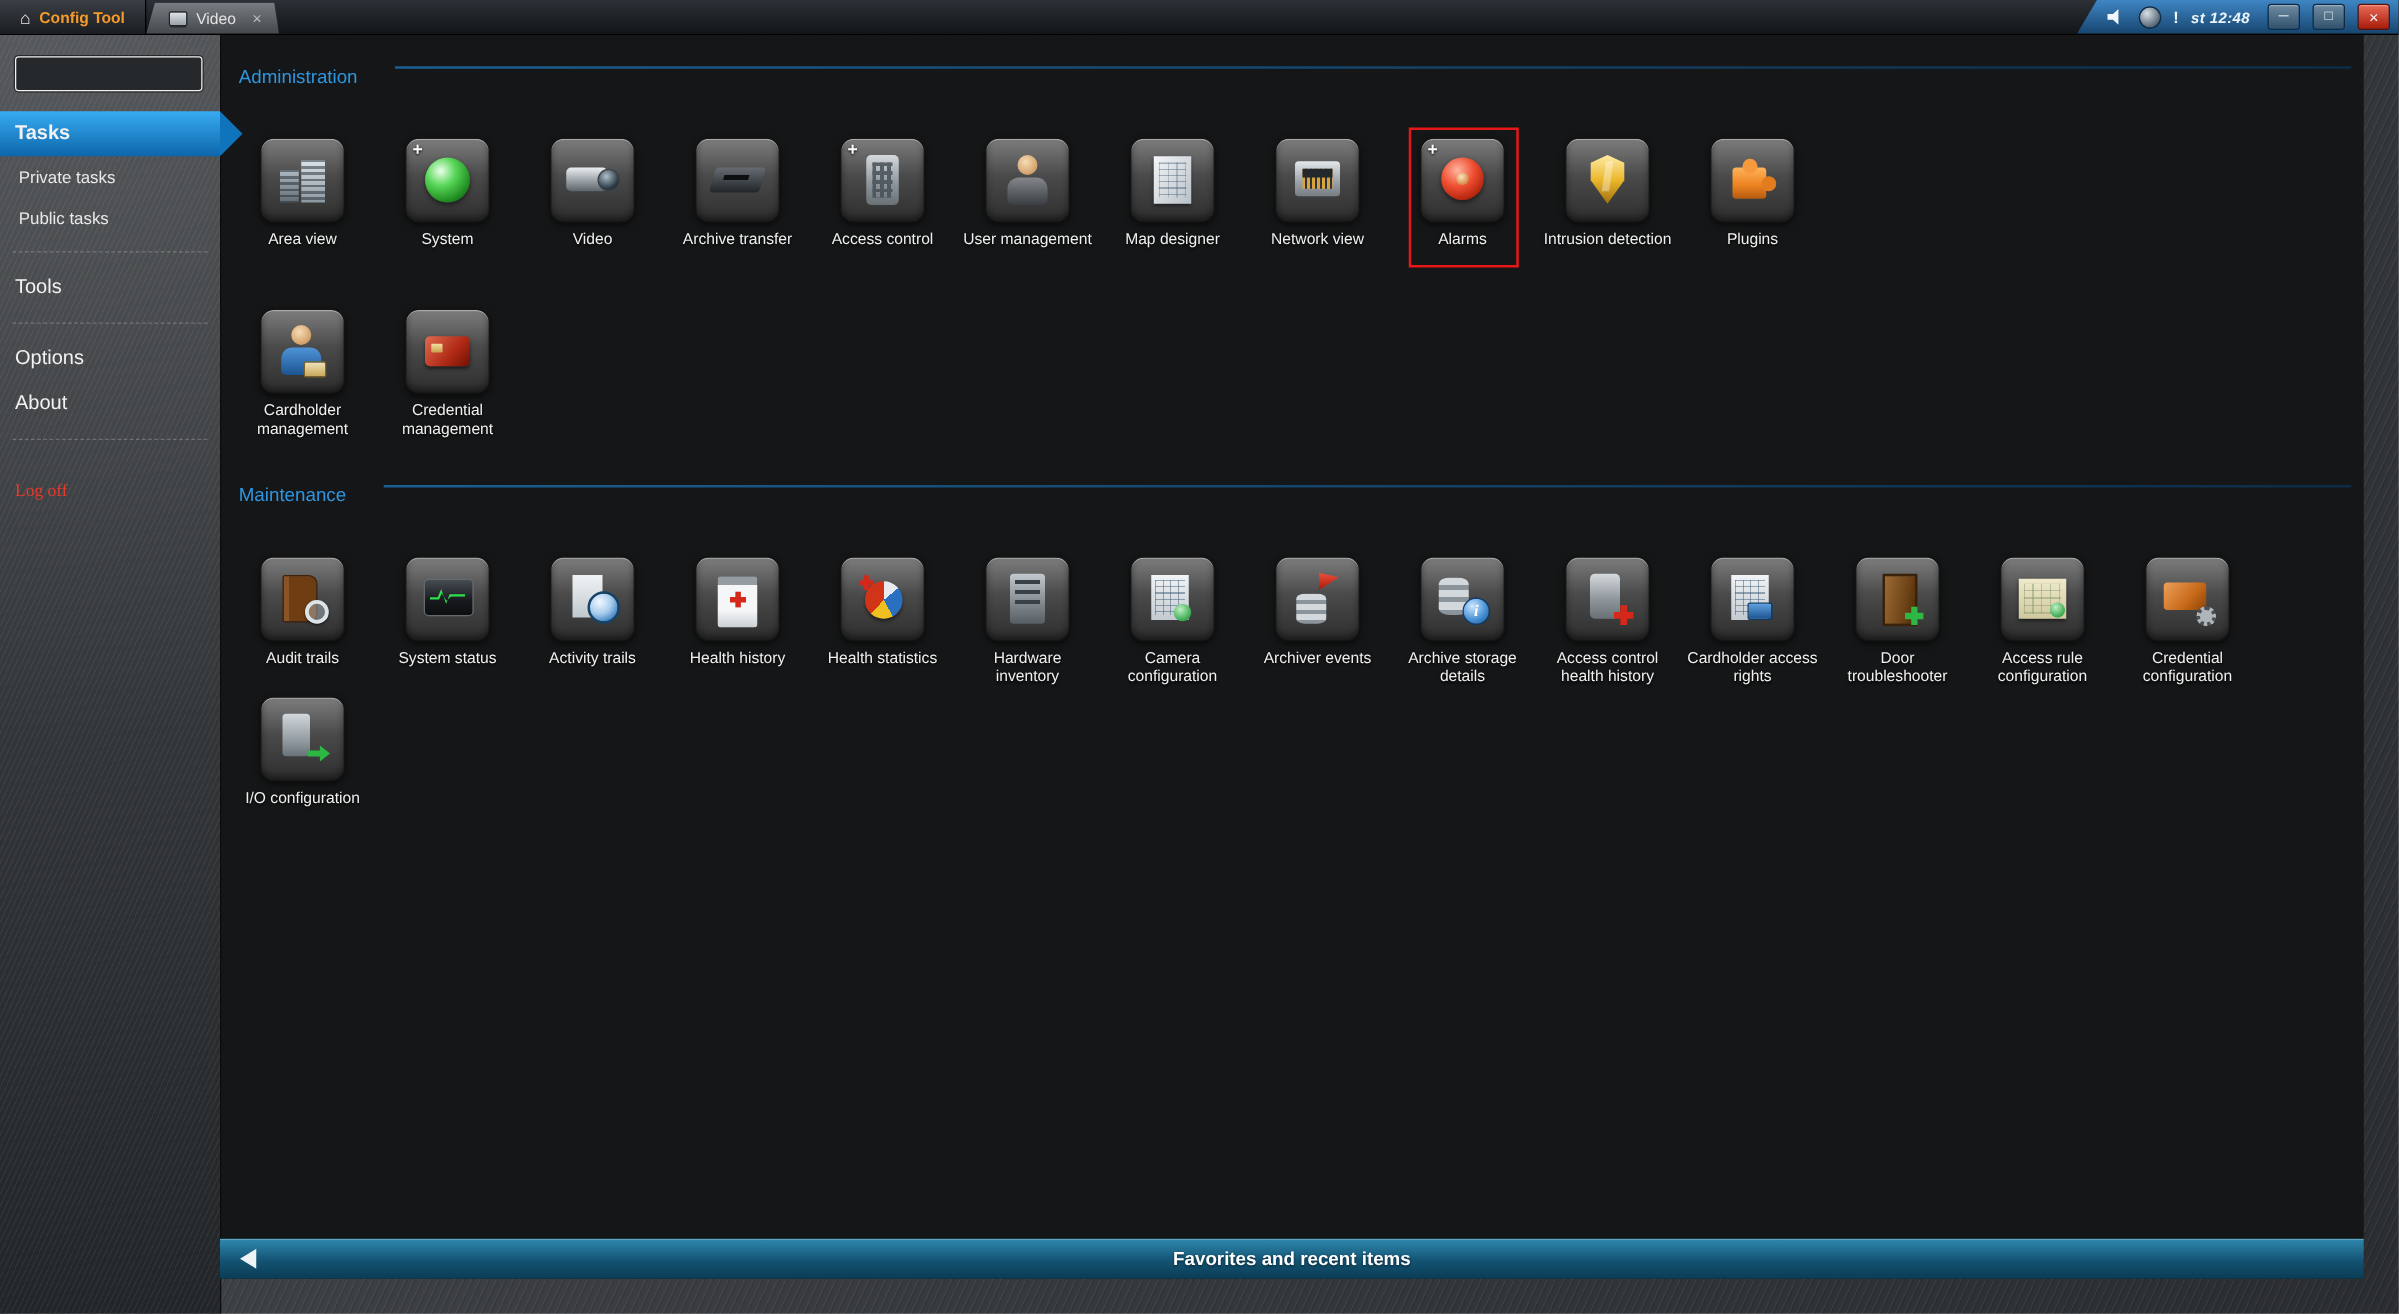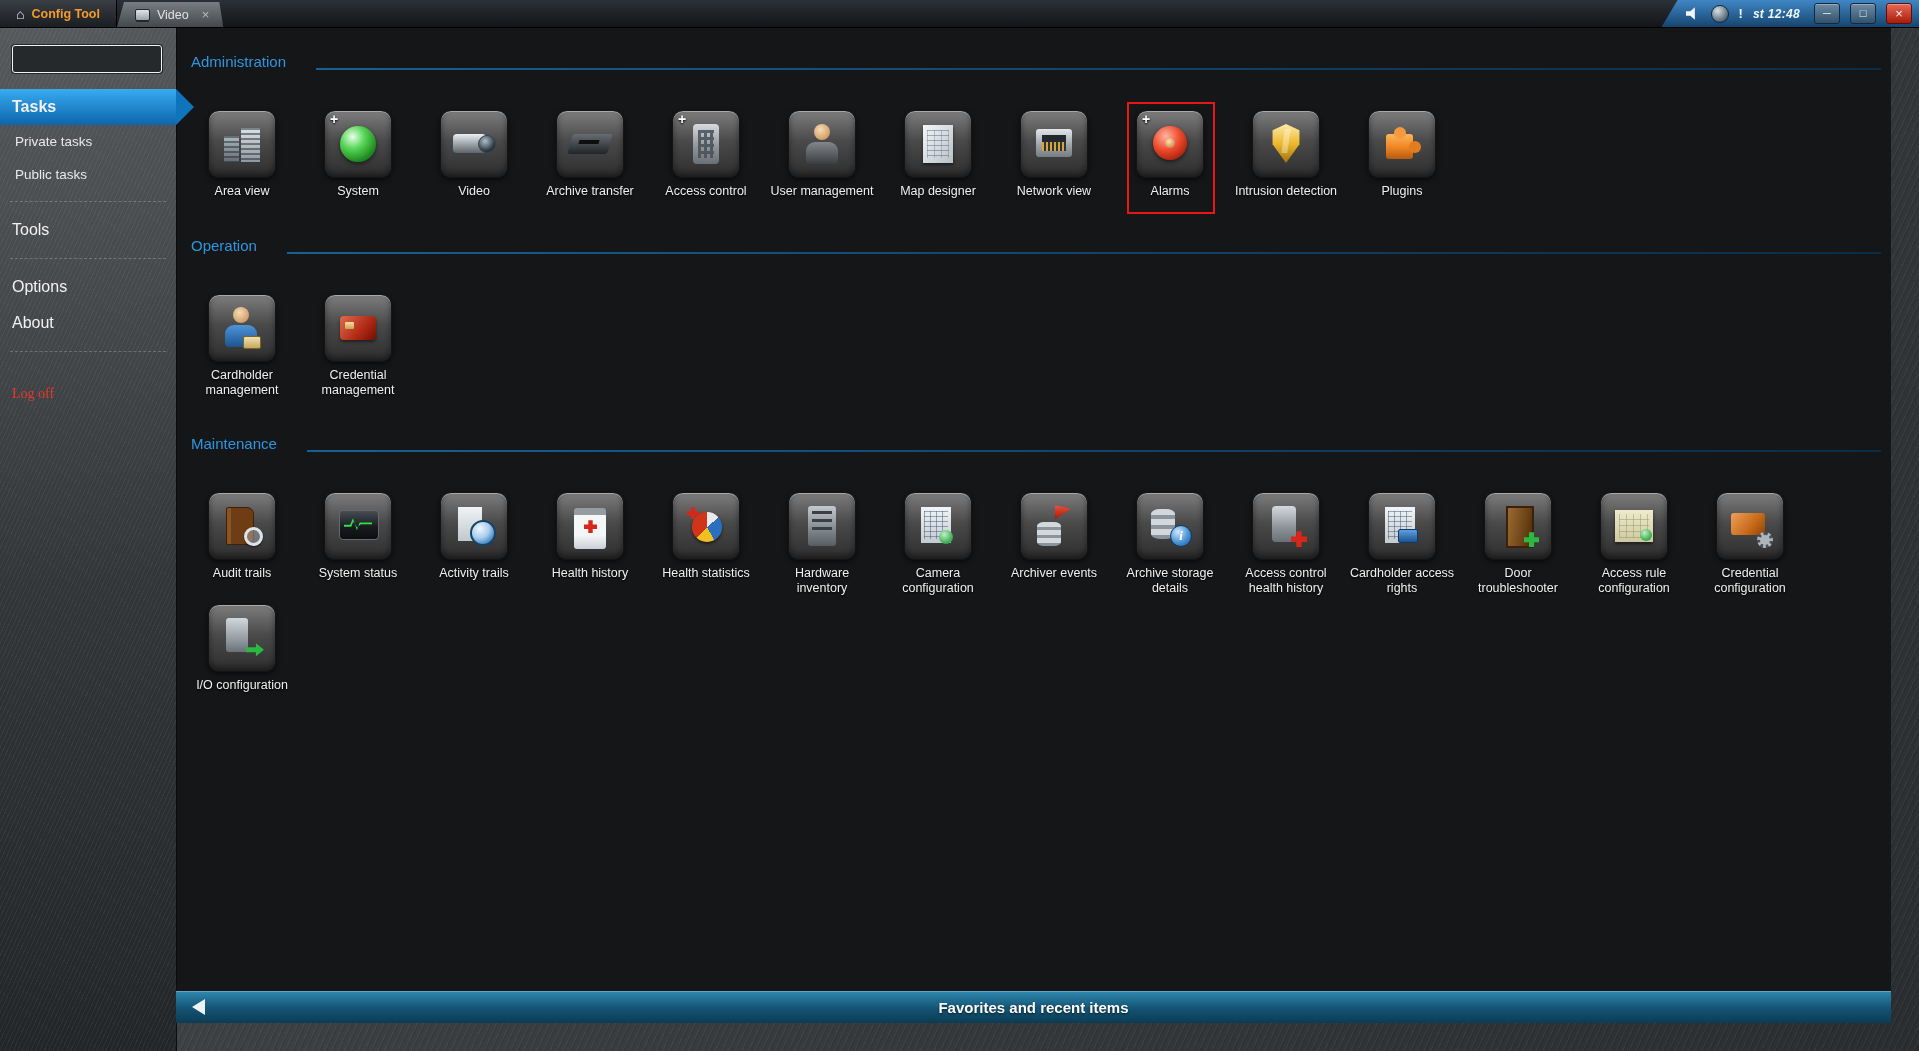--- a/index.html
+++ b/index.html
@@ -58,7 +58,7 @@
 
   
   .main{position:absolute;left:176px;top:27px;right:28px;bottom:28px;background:#151617;overflow:hidden;}
-  .sec-head{display:flex;align-items:flex-end;gap:30px;margin:30px 10px 0 15px;}
+  .sec-head{display:flex;align-items:flex-start;gap:30px;margin:30px 10px 0 15px;}
   .sec-head:first-child{margin-top:26px;}
   .sec-title{color:#2e96e0;font-size:15px;white-space:nowrap;}
   .sec-line{flex:1;height:2px;background:linear-gradient(90deg,#1b5f93,#11395a 70%,#0c2c46);}

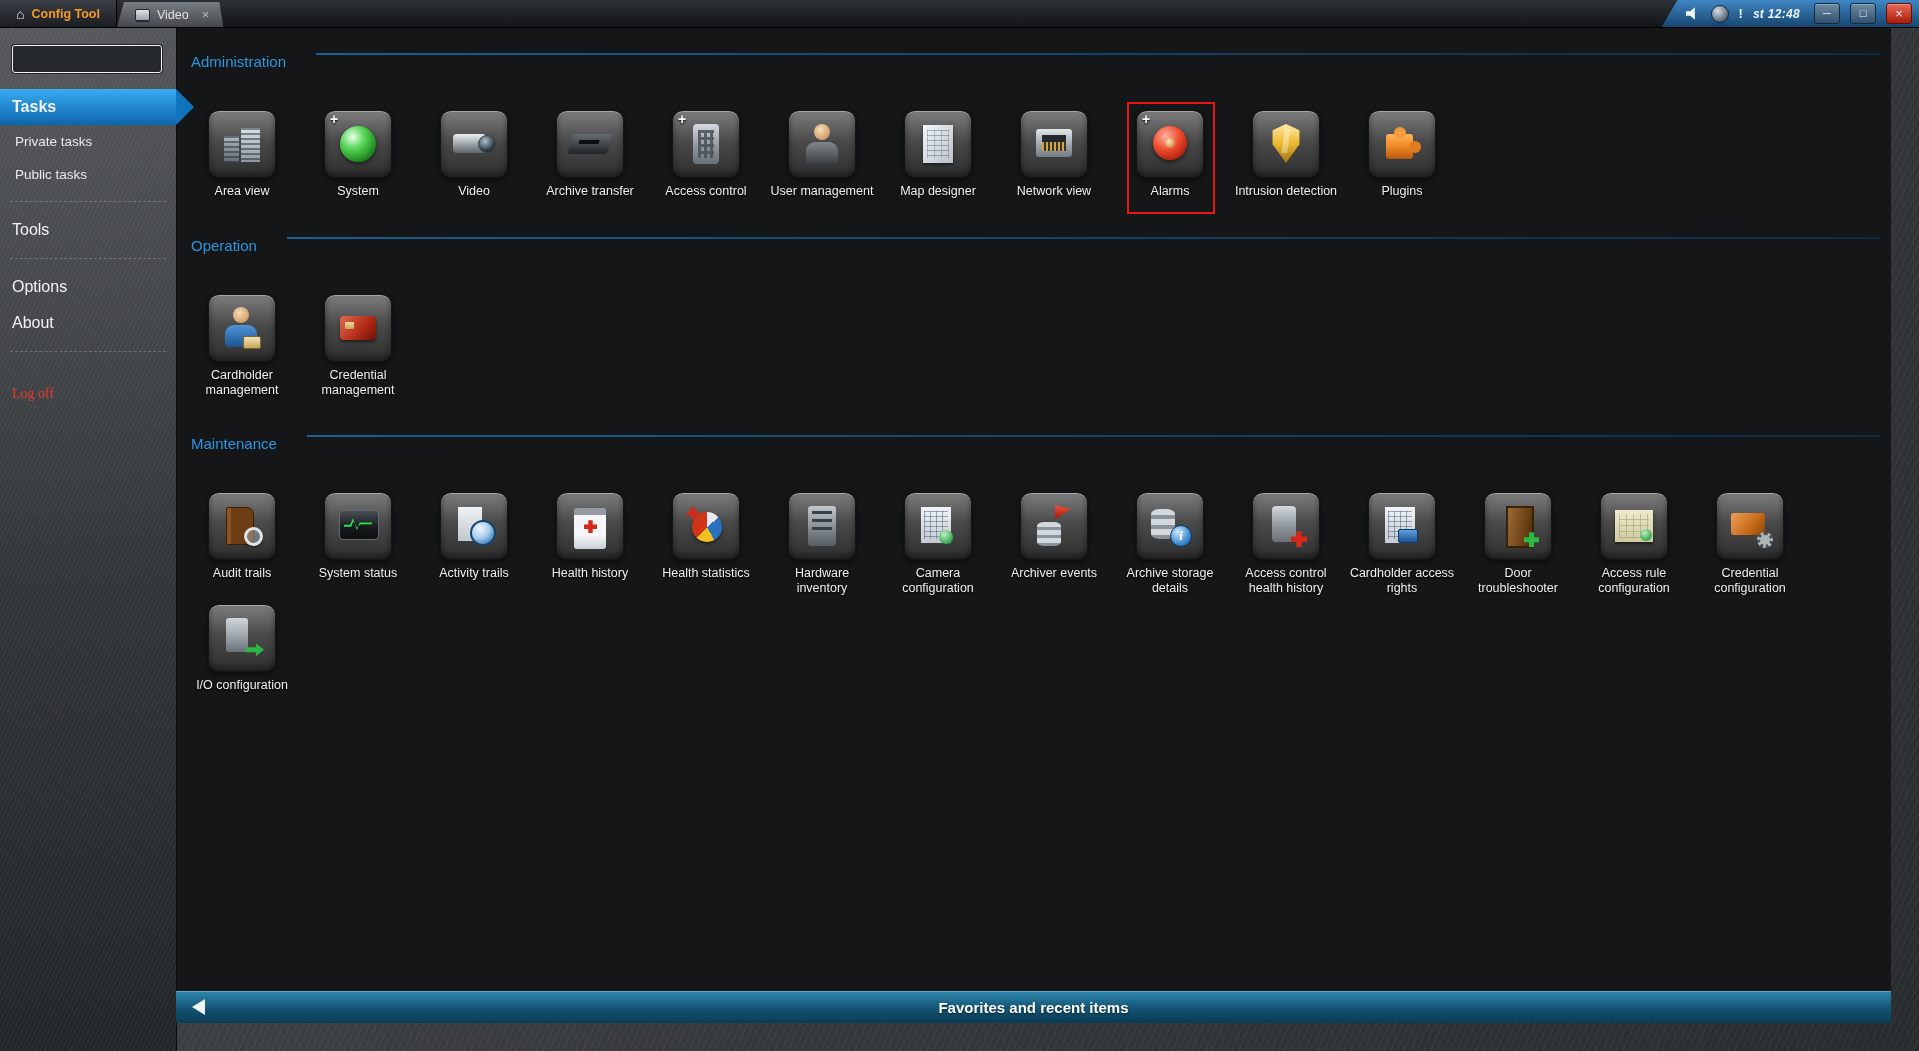--- a/index.html
+++ b/index.html
@@ -422,10 +422,6 @@
 
   </div>
 
-  <div class="sec-head">
-    <span class="sec-title">Operation</span>
-    <span class="sec-line"></span>
-  </div>
   <div class="row">
 
     <div class="cell">

